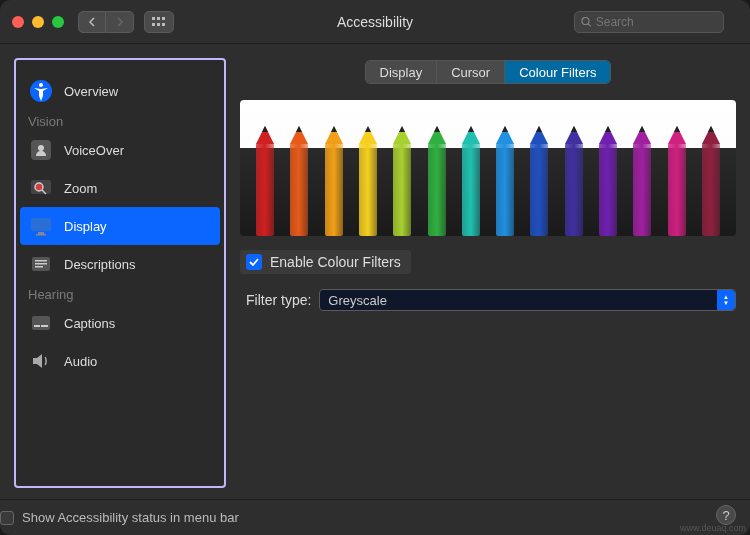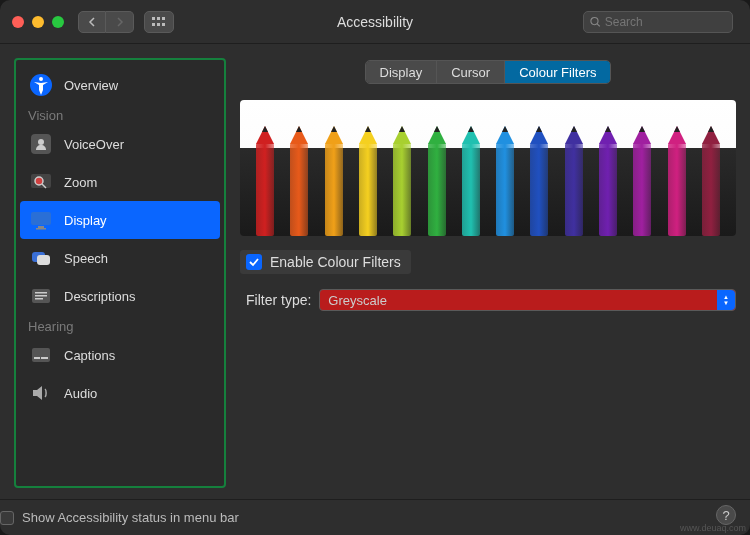--- a/index.html
+++ b/index.html
@@ -17,7 +17,7 @@
   .navbtn.right { border-radius: 0 5px 5px 0; border-left: none; color: #666; }
   .gridbtn { width: 30px; height: 22px; background: #4a4a4a; border: 1px solid #5a5a5a; border-radius: 5px; margin-left: 10px; display: flex; align-items: center; justify-content: center; color: #bbb; font-size: 11px; }
   .wtitle { position: absolute; left: 50%; transform: translateX(-50%); color: #ddd; font-size: 14px; }
-  .search { position: absolute; right: 17px; display: flex; align-items: center; background: #404040; border: 1px solid #555; border-radius: 5px; height: 22px; width: 150px; padding: 0 6px; color: #888; }
+  .search { position: absolute; right: 26px; display: flex; align-items: center; background: #404040; border: 1px solid #555; border-radius: 5px; height: 22px; width: 150px; padding: 0 6px; color: #888; }
   .search svg { margin-right: 4px; }
   .search input { background: none; border: none; outline: none; color: #ddd; font-size: 12px; width: 100%; }
   .content { flex: 1; display: flex; padding: 14px 14px 8px 14px; gap: 14px; }

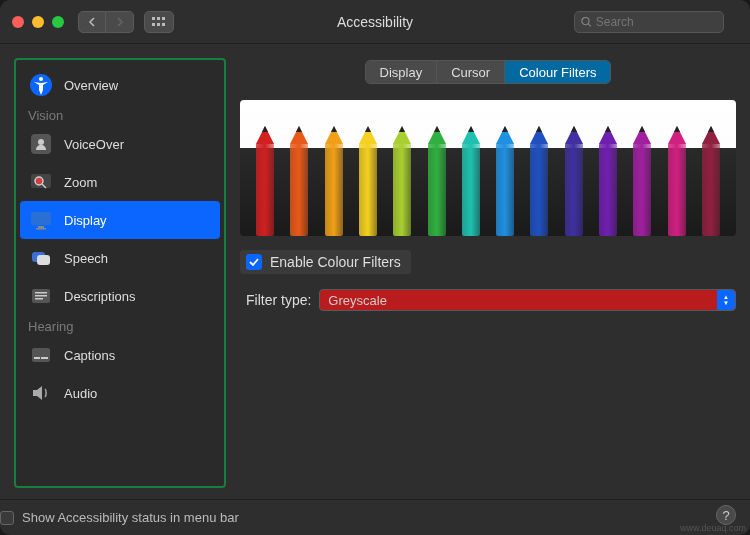--- a/index.html
+++ b/index.html
@@ -21,7 +21,7 @@
   .search svg { margin-right: 4px; }
   .search input { background: none; border: none; outline: none; color: #ddd; font-size: 12px; width: 100%; }
   .content { flex: 1; display: flex; padding: 14px 14px 8px 14px; gap: 14px; }
-  .sidebar { width: 212px; height: 430px; border: 2px solid #15803d; border-radius: 4px; background: #2a2a2a; padding: 6px 4px; overflow: hidden; }
+  .sidebar { width: 212px; height: 430px; border: 2px solid #c4b5fd; border-radius: 4px; background: #2a2a2a; padding: 12px 4px; overflow: hidden; }
   .sb-item { display: flex; align-items: center; height: 38px; padding: 0 8px; border-radius: 4px; cursor: default; color: #ddd; gap: 10px; }
   .sb-item.selected { background: #0a66ff; color: #fff; }
   .sb-section { color: #7a7a7a; font-size: 13px; padding: 4px 8px 2px 8px; }

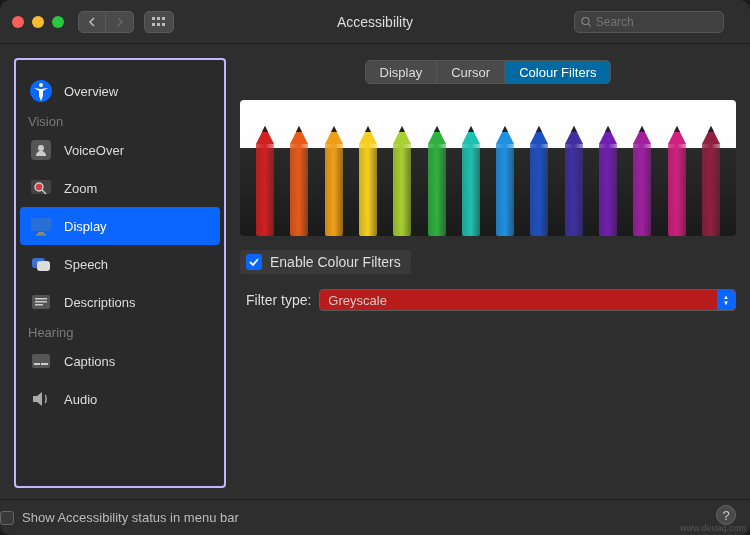--- a/index.html
+++ b/index.html
@@ -137,15 +137,6 @@
       <div class="sb-item">
         <span class="sb-icon">
           <svg width="24" height="24" viewBox="0 0 24 24">
-              <rect x="3" y="6" width="13" height="10" rx="3" fill="#3a6fd6"></rect>
-              <rect x="8" y="9" width="13" height="10" rx="3" fill="#ddd"></rect>
-            </svg>
-        </span>
-        <span>Speech</span>
-      </div>
-      <div class="sb-item">
-        <span class="sb-icon">
-          <svg width="24" height="24" viewBox="0 0 24 24">
               <rect x="3" y="5" width="18" height="14" rx="2" fill="#555"></rect>
               <rect x="6" y="8" width="12" height="1.5" fill="#ccc"></rect>
               <rect x="6" y="11" width="12" height="1.5" fill="#ccc"></rect>

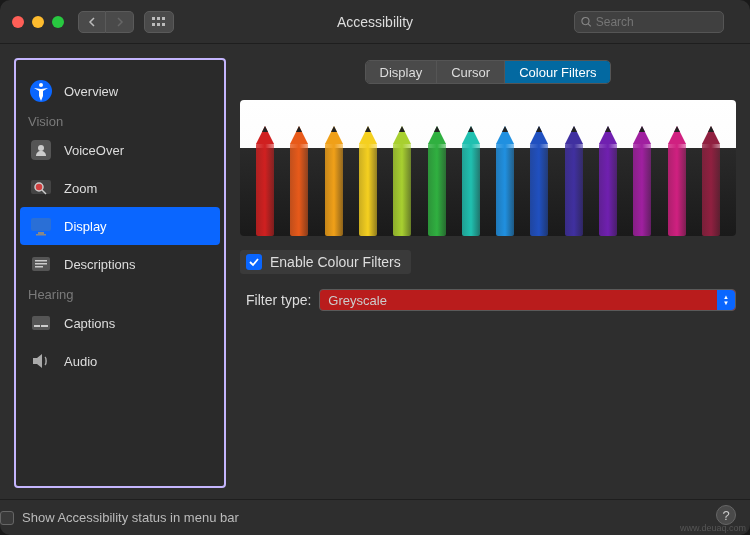--- a/index.html
+++ b/index.html
@@ -40,7 +40,7 @@
   .checkbox { width: 16px; height: 16px; background: #0a66ff; border-radius: 3px; display: flex; align-items: center; justify-content: center; color: #fff; font-size: 12px; margin-right: 8px; margin-left: 6px; }
   .enable-row { background: #3a3a3a; padding: 3px 0; border-radius: 3px; width: fit-content; padding-right: 10px; }
   .label { color: #ddd; font-size: 14px; }
-  .select { flex: 1; height: 22px; background: #b91c1c; border: 1px solid #5a5a5a; border-radius: 4px; display: flex; align-items: center; padding: 0 8px; color: #ccc; position: relative; margin-left: 8px; }
+  .select { flex: 1; height: 22px; background: #0f172a; border: 1px solid #5a5a5a; border-radius: 4px; display: flex; align-items: center; padding: 0 8px; color: #ccc; position: relative; margin-left: 8px; }
   .select .arrows { position: absolute; right: 0; top: 0; bottom: 0; width: 18px; background: #0a66ff; border-radius: 0 4px 4px 0; display: flex; flex-direction: column; align-items: center; justify-content: center; color: #fff; font-size: 6px; line-height: 6px; }
   .footer { height: 36px; border-top: 1px solid #1e1e1e; display: flex; align-items: center; padding: 0 0; color: #bbb; font-size: 13px; }
   .footer .chk { width: 14px; height: 14px; border: 1px solid #666; border-radius: 3px; margin-right: 8px; background: #3a3a3a; }

